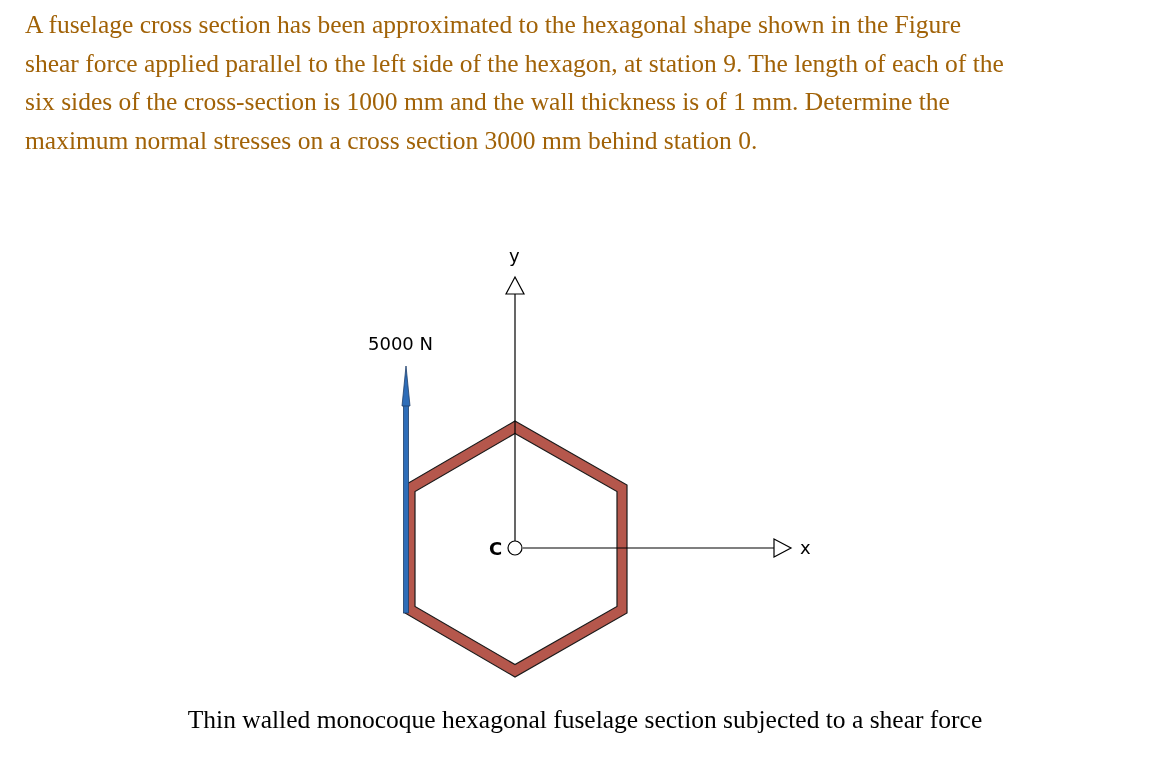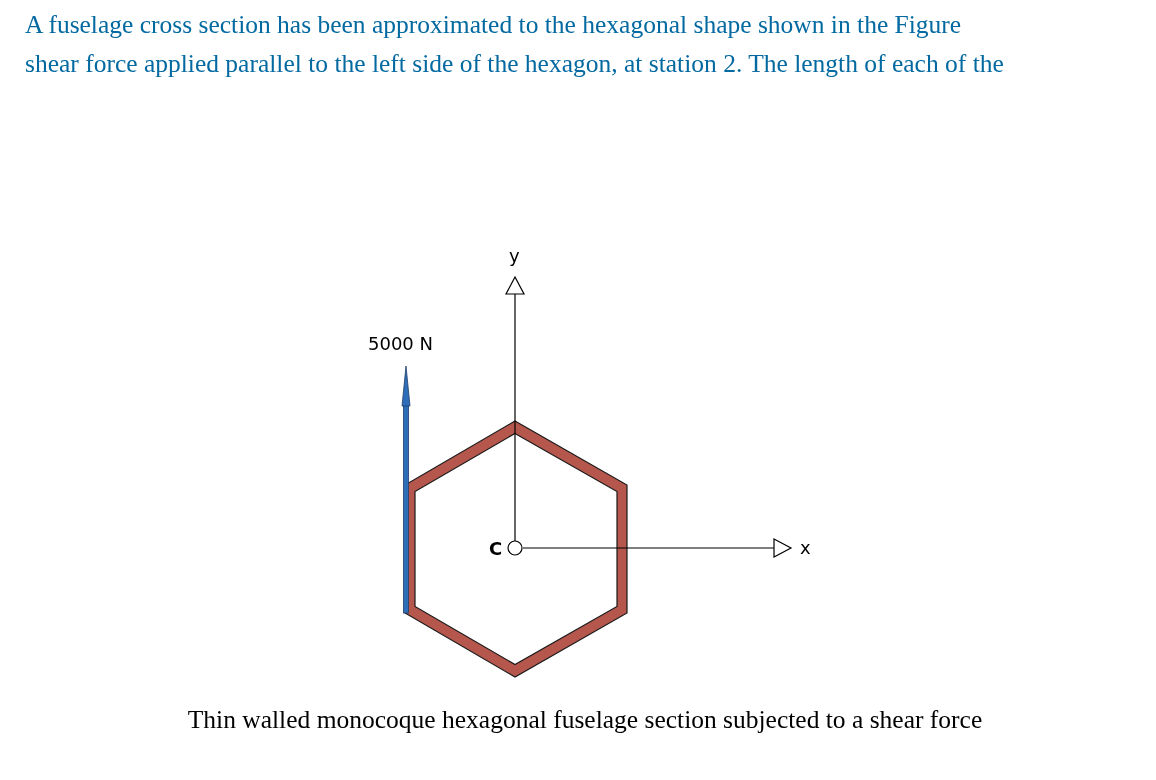--- a/index.html
+++ b/index.html
@@ -21,7 +21,7 @@
       font-family: "Liberation Serif", "DejaVu Serif", serif;
       font-size: 25.5px;
       line-height: 38.5px;
-      color: #0369a1;
+      color: #a16207;
       margin: 0;
     }
     .problem-text .line {

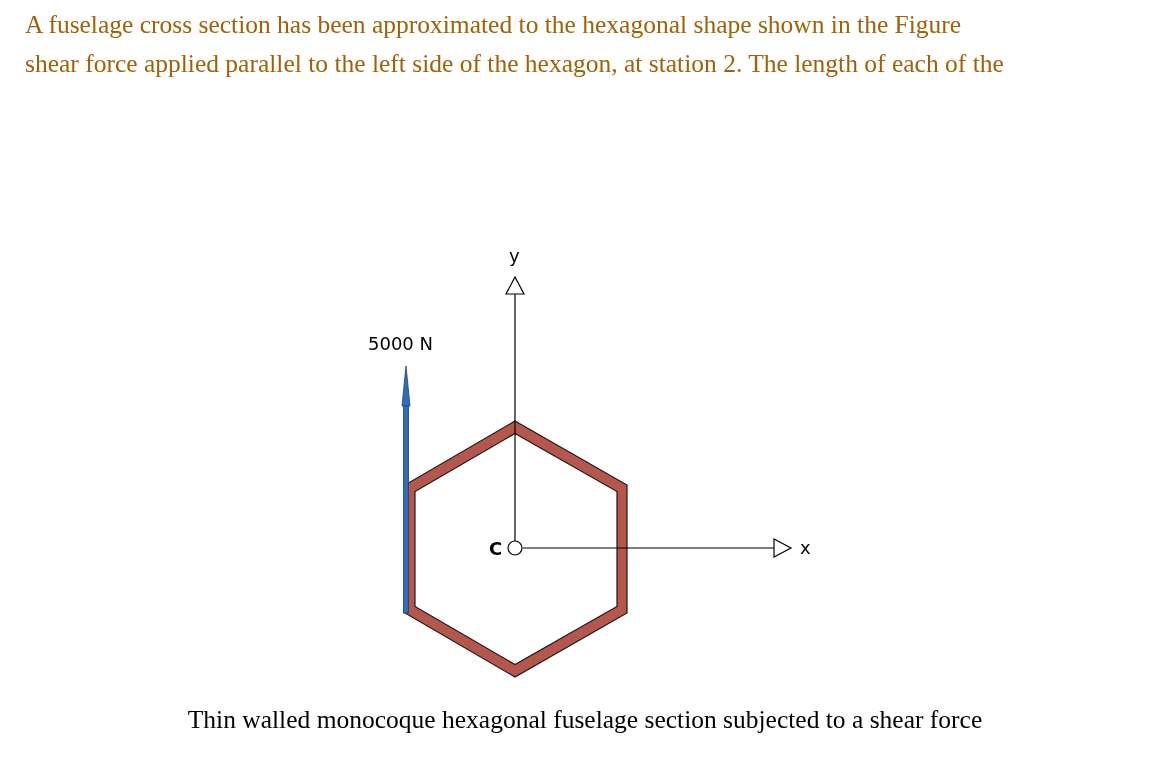--- a/index.html
+++ b/index.html
@@ -57,7 +57,7 @@
 
 <div class="problem-text">
   <span class="line">A fuselage cross section has been approximated to the hexagonal shape shown in the Figure</span>
-  <span class="line">shear force applied parallel to the left side of the hexagon, at station 2. The length of each of the</span>
+  <span class="line">shear force applied parallel to the left side of the hexagon, at station 9. The length of each of the</span>
 </div>
 
 <svg class="figure" viewBox="0 0 1156 780" width="1156" height="780" xmlns="http://www.w3.org/2000/svg">

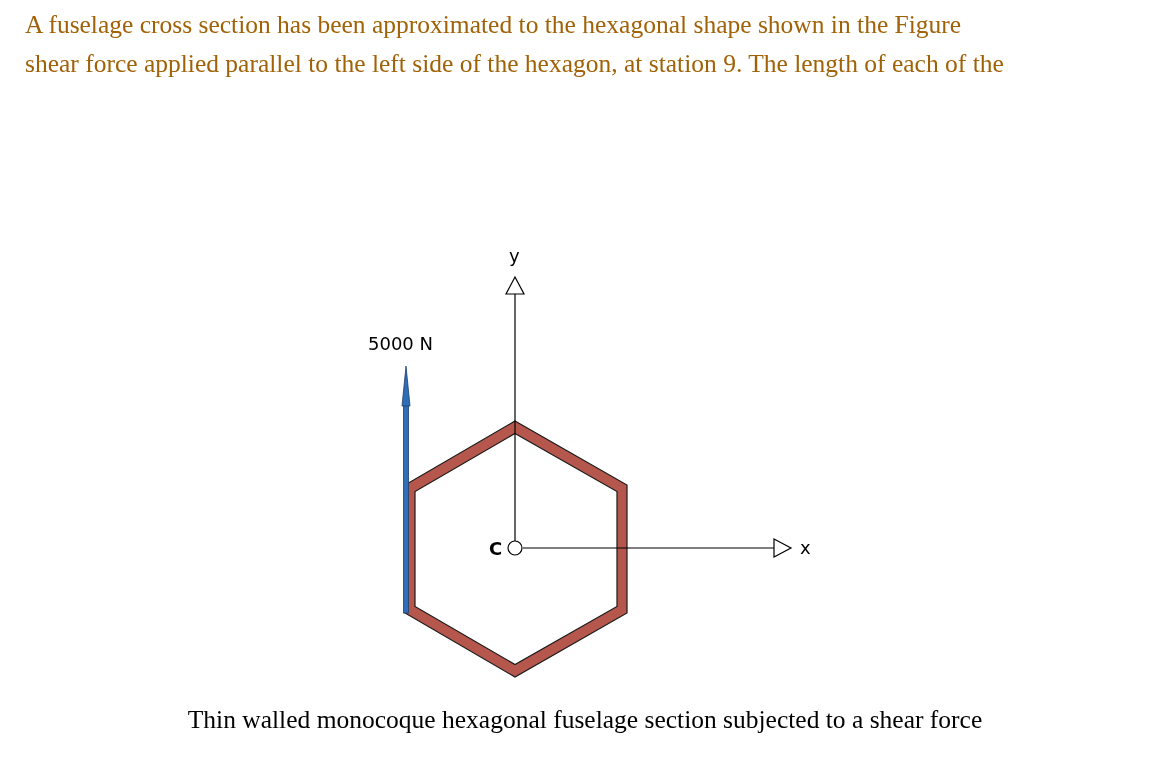--- a/index.html
+++ b/index.html
@@ -58,6 +58,7 @@
 <div class="problem-text">
   <span class="line">A fuselage cross section has been approximated to the hexagonal shape shown in the Figure</span>
   <span class="line">shear force applied parallel to the left side of the hexagon, at station 9. The length of each of the</span>
+  <span class="line">six sides of the cross-section is 1000 mm and the wall thickness is of 1 mm. Determine the</span>
 </div>
 
 <svg class="figure" viewBox="0 0 1156 780" width="1156" height="780" xmlns="http://www.w3.org/2000/svg">

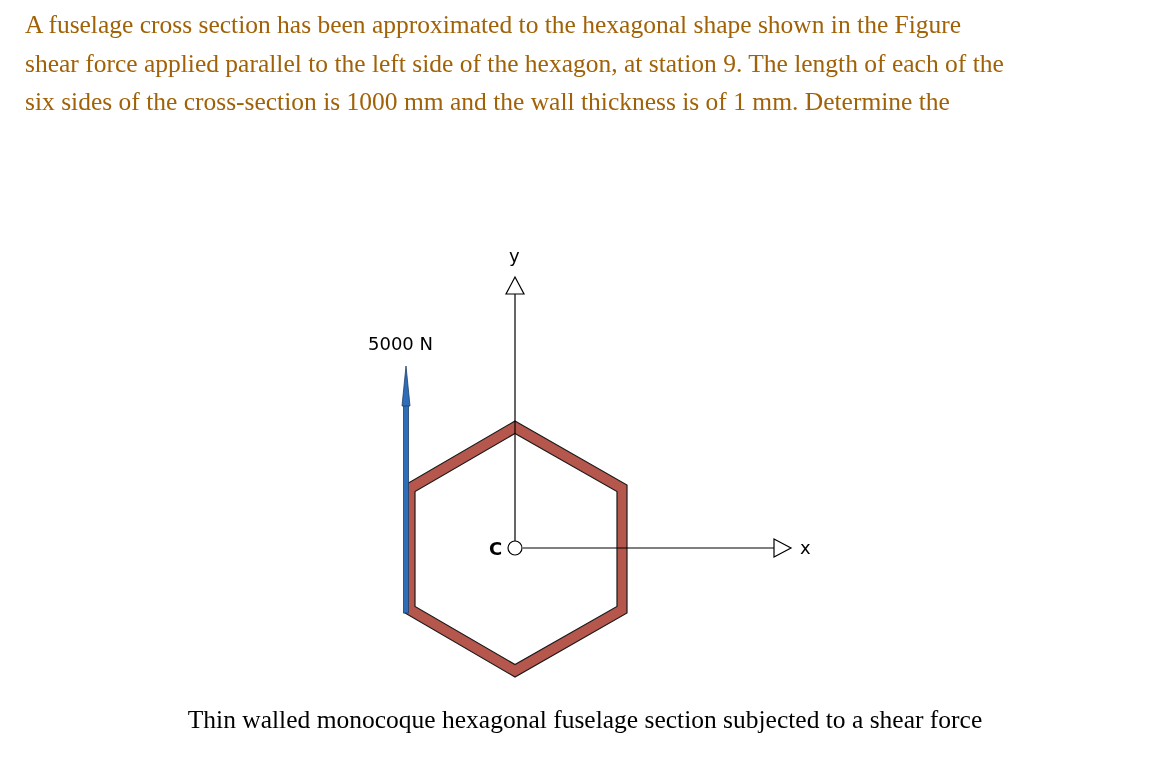--- a/index.html
+++ b/index.html
@@ -59,6 +59,7 @@
   <span class="line">A fuselage cross section has been approximated to the hexagonal shape shown in the Figure</span>
   <span class="line">shear force applied parallel to the left side of the hexagon, at station 9. The length of each of the</span>
   <span class="line">six sides of the cross-section is 1000 mm and the wall thickness is of 1 mm. Determine the</span>
+  <span class="line">maximum normal stresses on a cross section 3000 mm behind station 0.</span>
 </div>
 
 <svg class="figure" viewBox="0 0 1156 780" width="1156" height="780" xmlns="http://www.w3.org/2000/svg">

